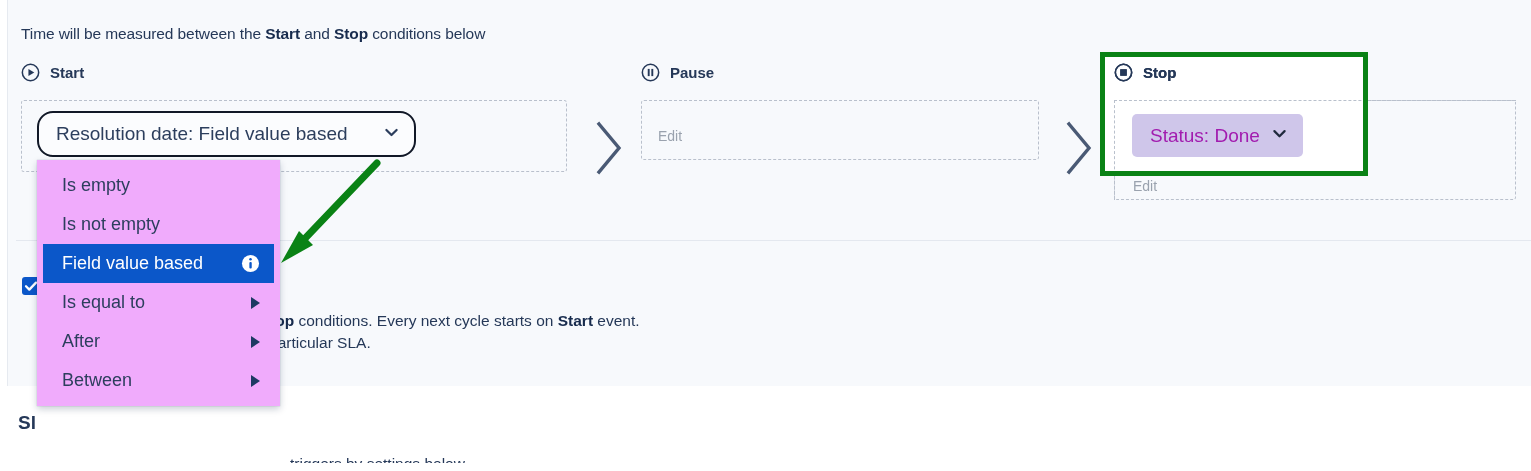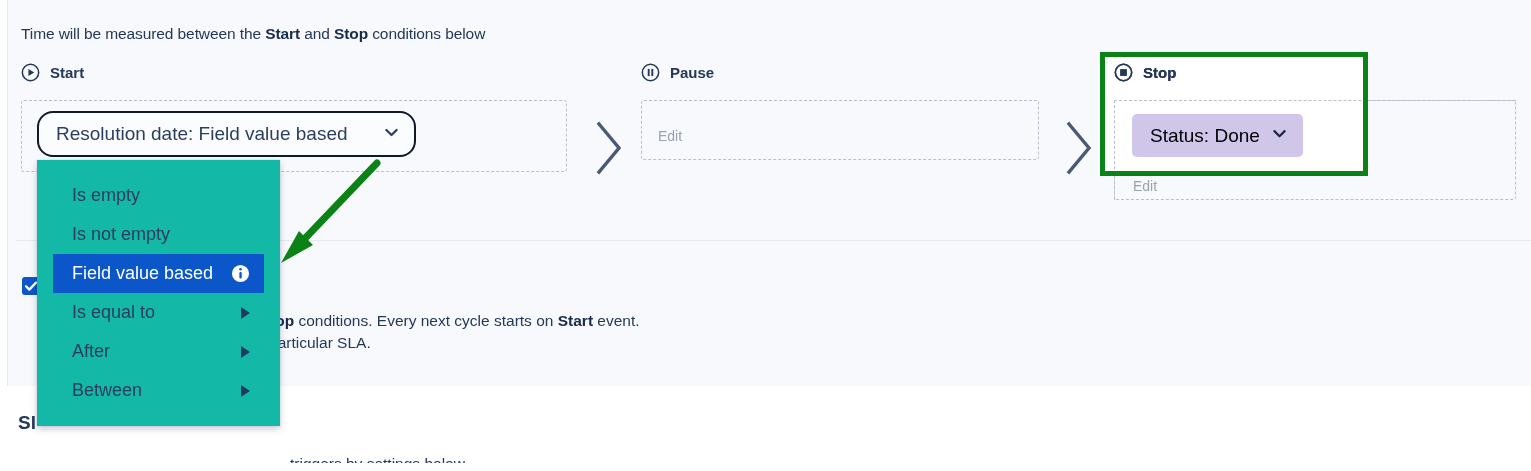--- a/index.html
+++ b/index.html
@@ -164,7 +164,7 @@
   }
   .lozenge .txt {
     font-size: 19px;
-    color: #000000;
+    color: #a21caf;
     white-space: nowrap;
   }
 

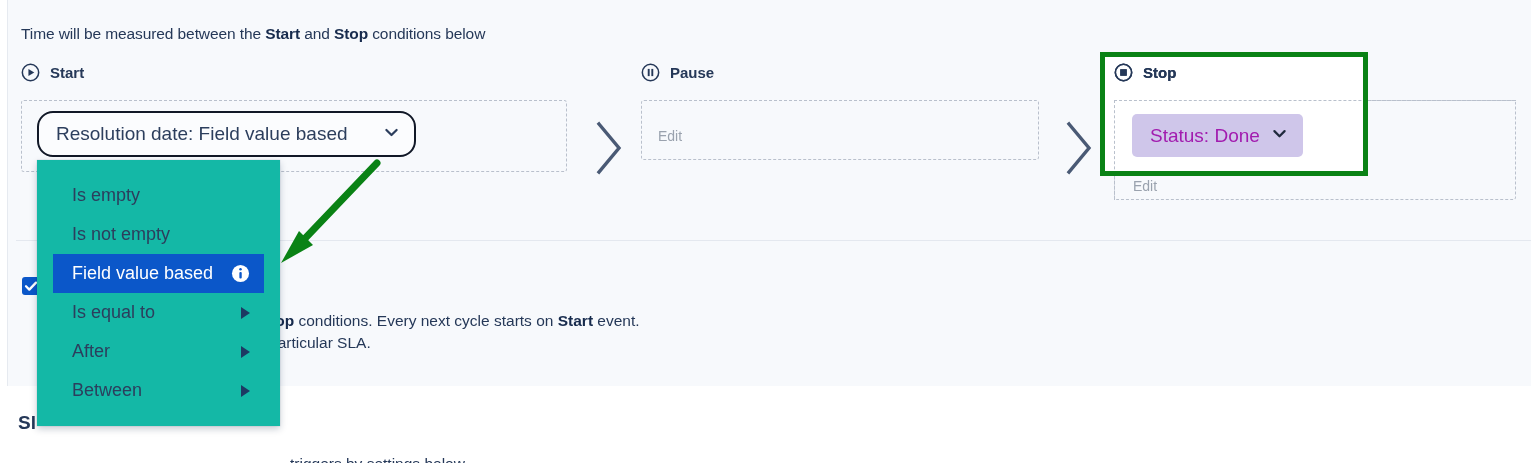--- a/index.html
+++ b/index.html
@@ -115,10 +115,10 @@
     left: 37px;
     top: 160px;
     width: 243px;
-    background: #14b8a6;
+    background: #f0abfc;
     box-shadow: 0 3px 7px rgba(9,30,66,.22), 0 0 1px rgba(9,30,66,.28);
     z-index: 40;
-    padding: 16px;
+    padding: 6px;
   }
   .menu-item {
     height: 39px;

